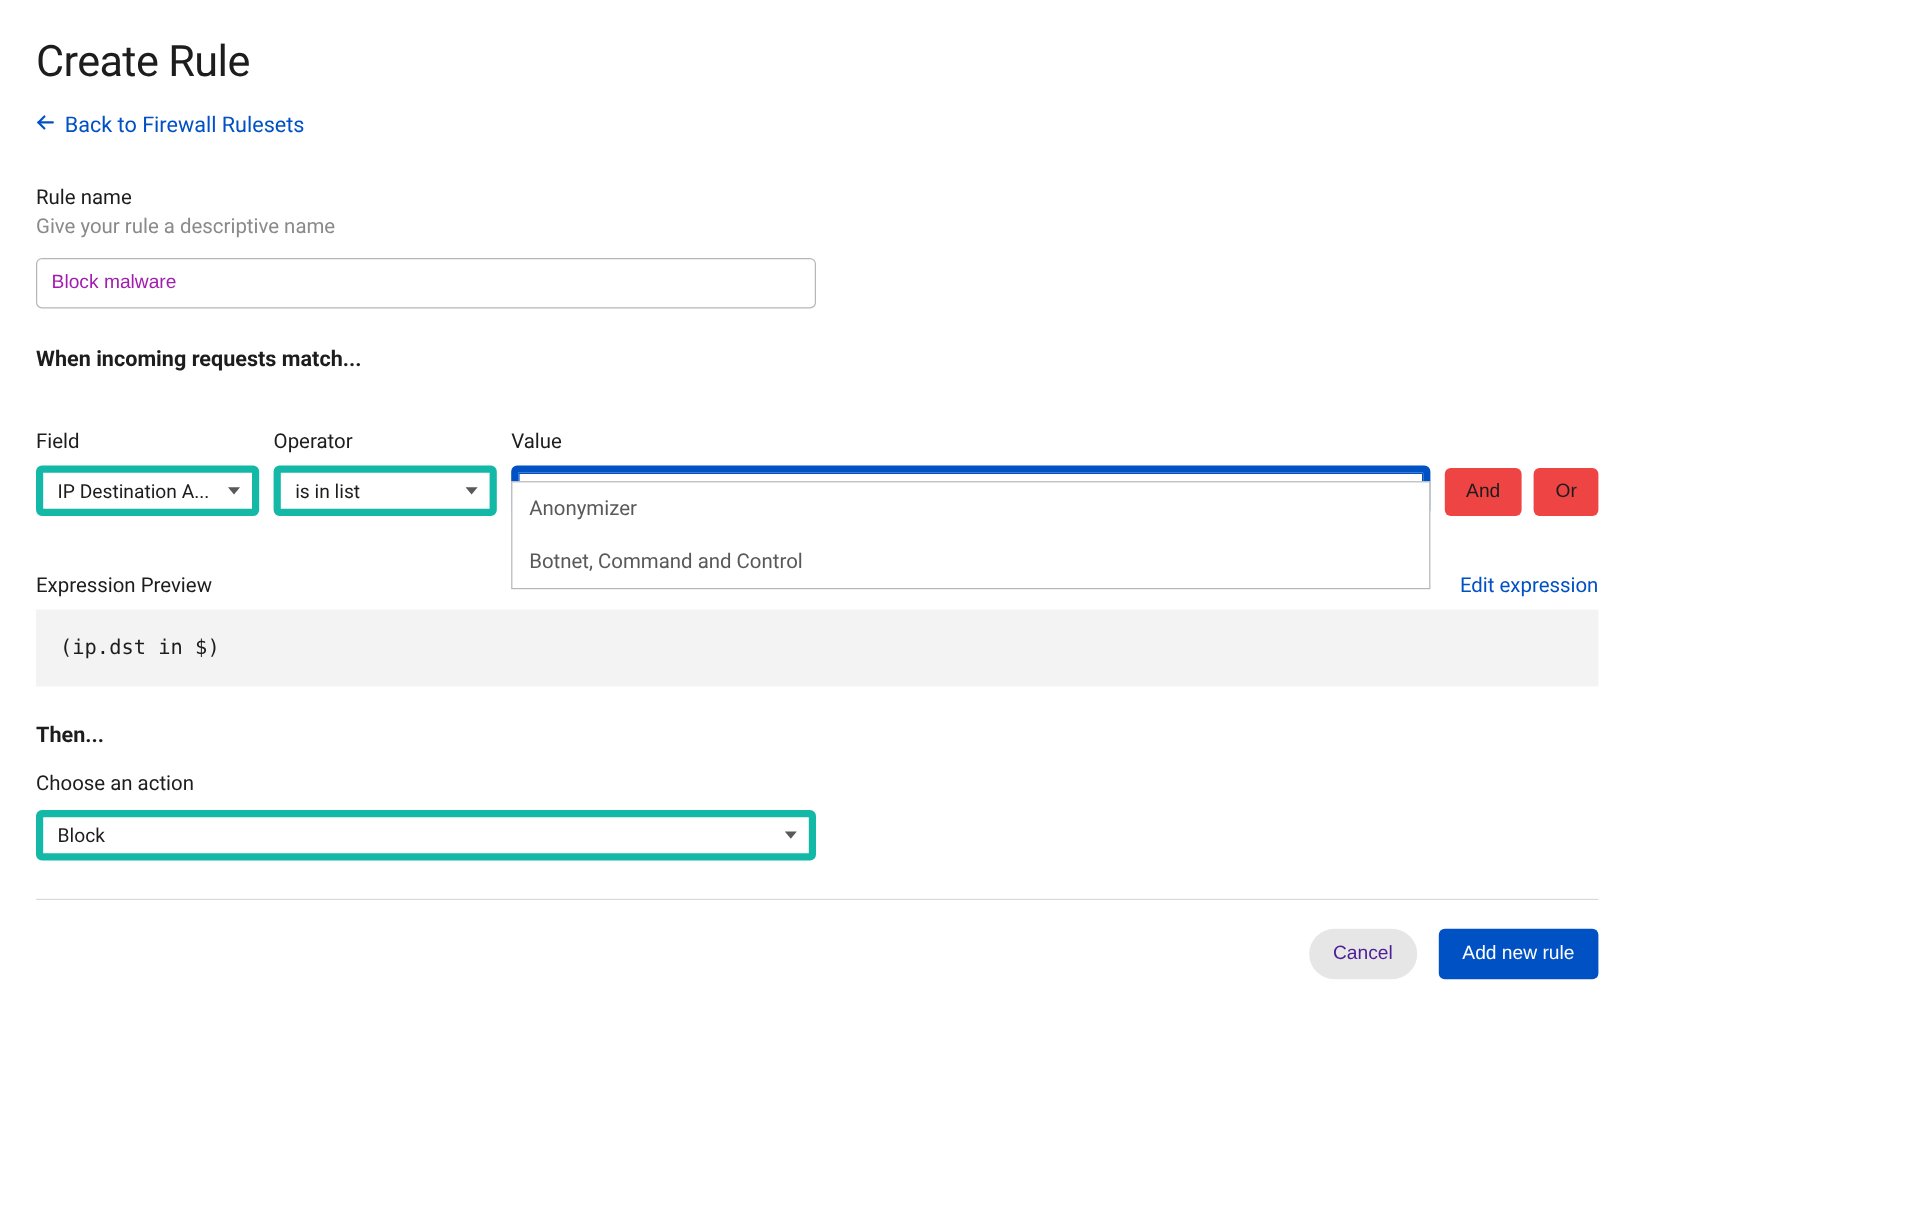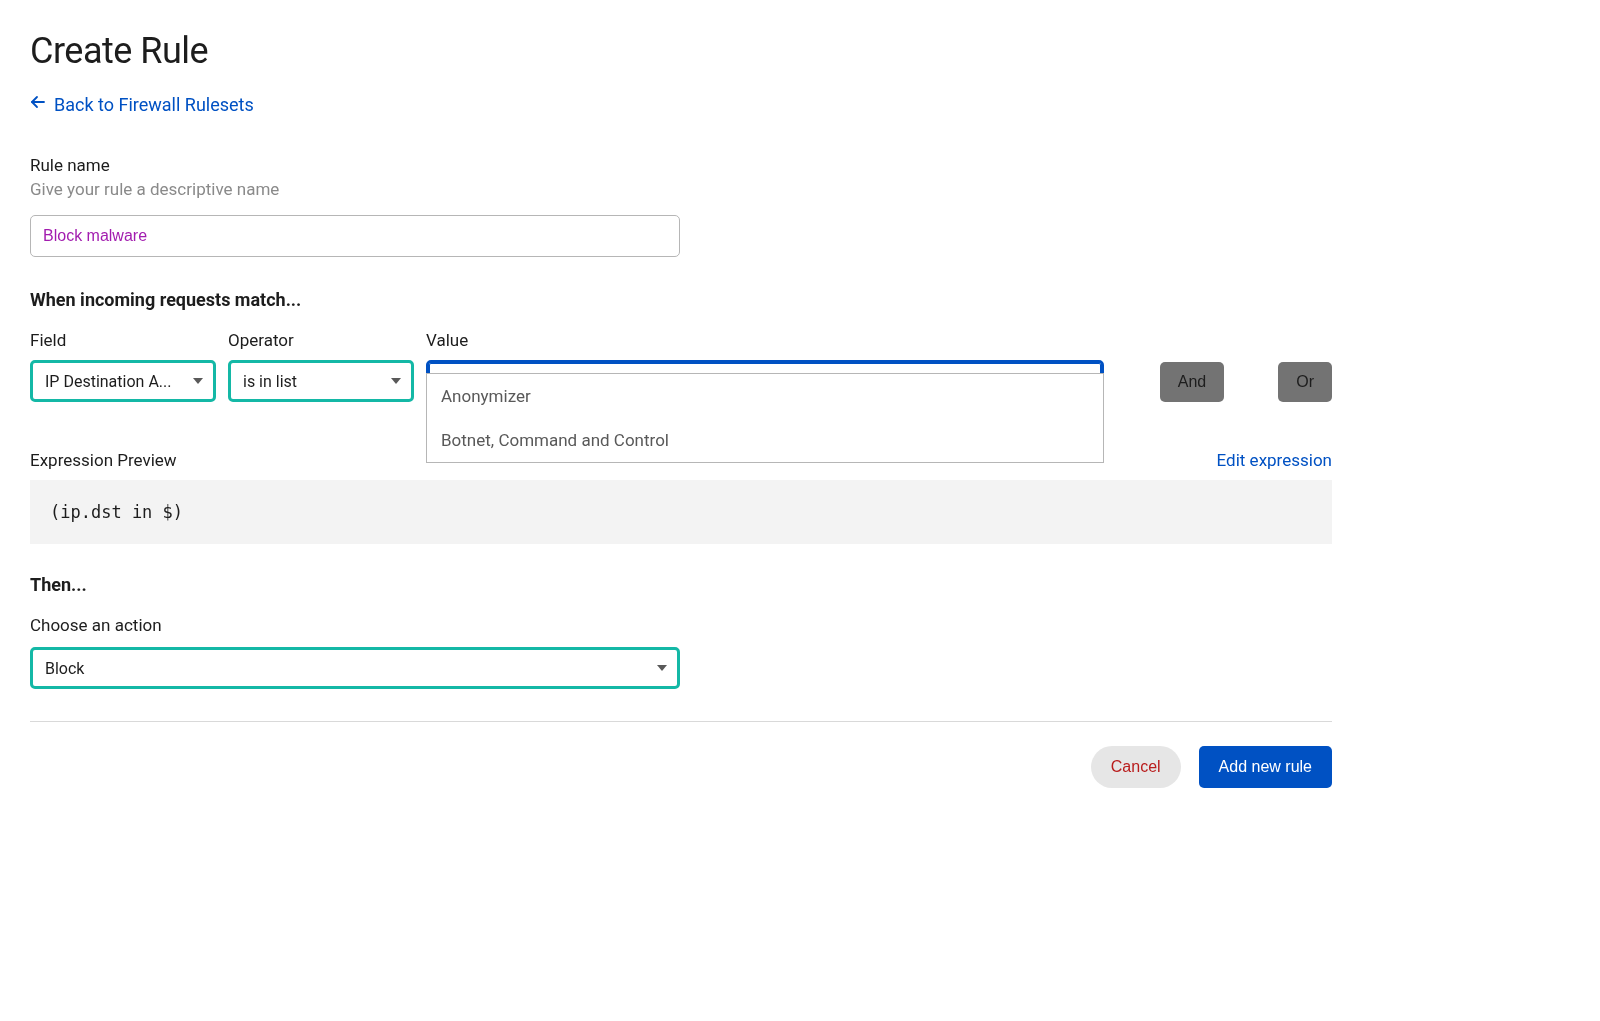--- a/index.html
+++ b/index.html
@@ -78,6 +78,7 @@
       display: flex;
       flex-direction: column;
       gap: 10px;
+      margin-top: 28px;
     }
     .col-label {
       font-size: 17px;

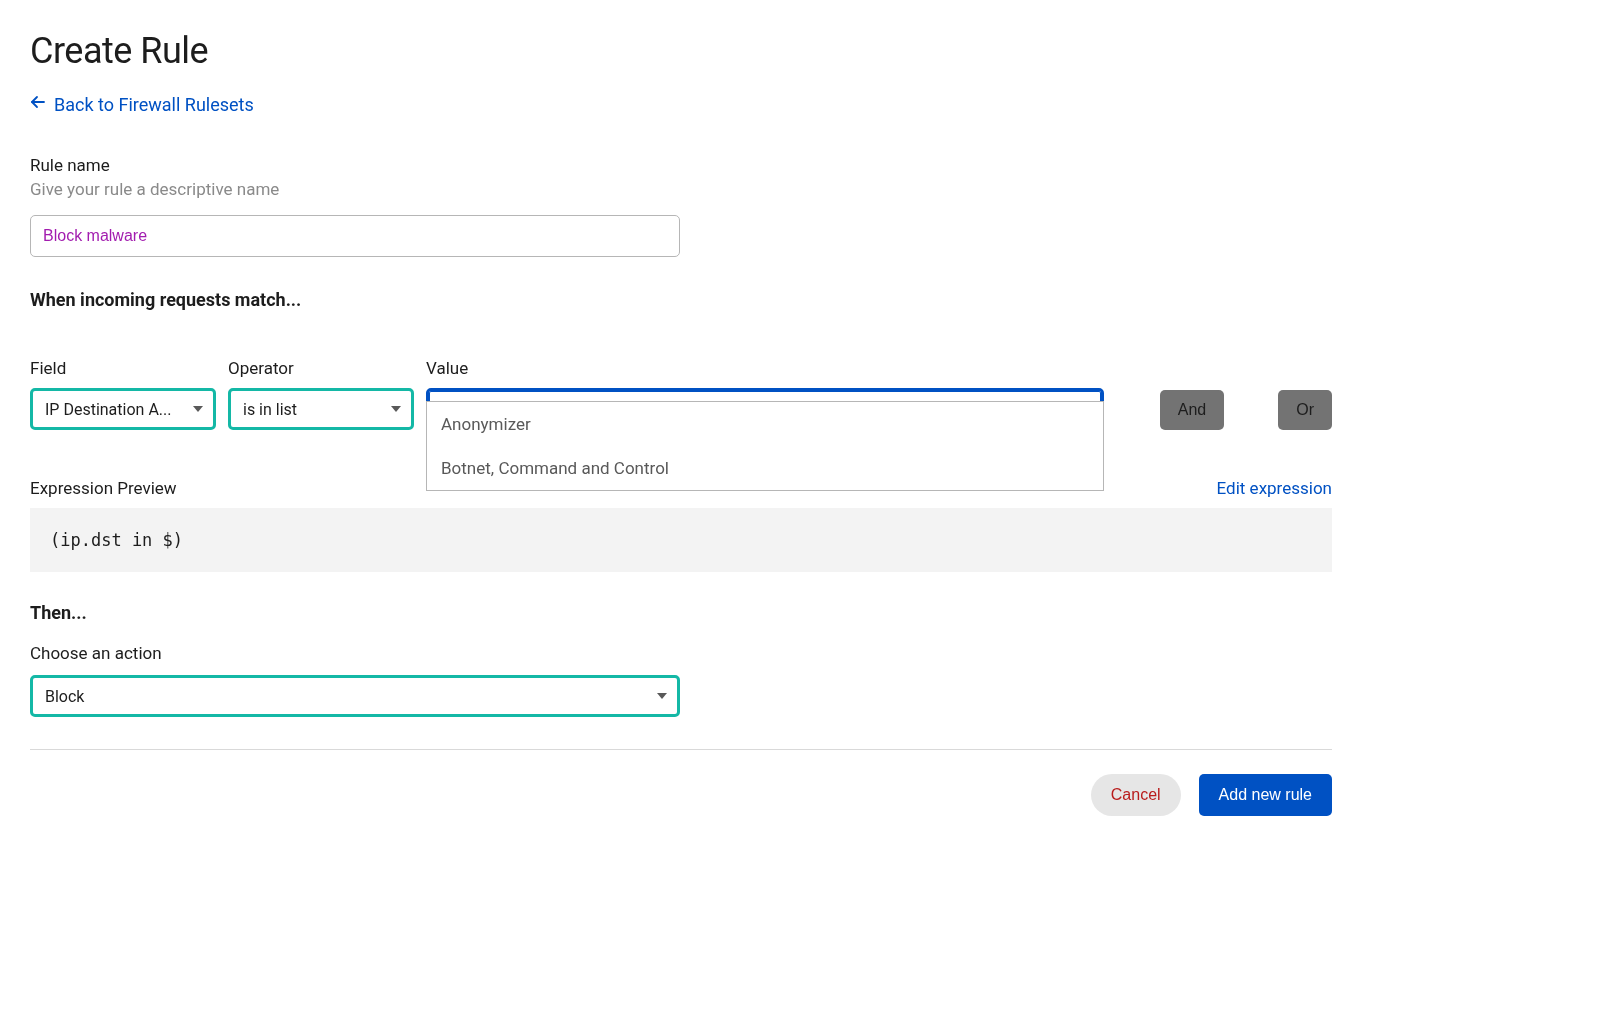--- a/index.html
+++ b/index.html
@@ -87,7 +87,7 @@
     .select-box {
       position: relative;
       height: 42px;
-      border: 3px solid #14b8a6;
+      border: 6px solid #14b8a6;
       border-radius: 5px;
       background: #fff;
       display: flex;

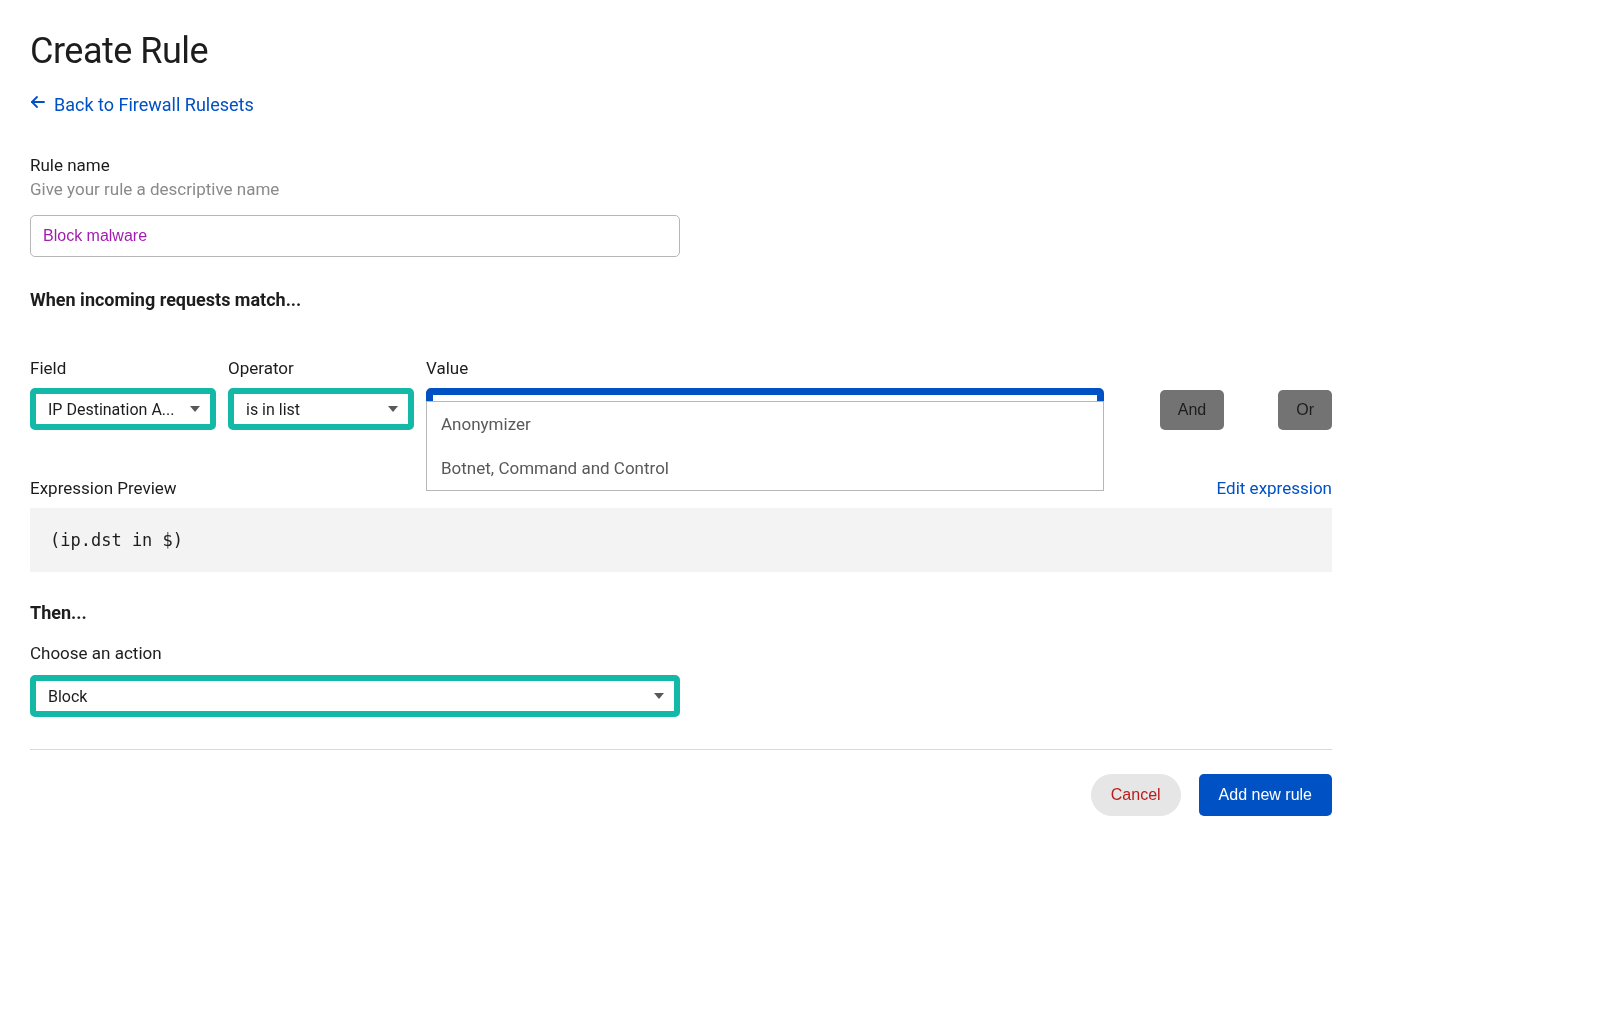--- a/index.html
+++ b/index.html
@@ -132,11 +132,10 @@
       padding: 0 18px;
       border: none;
       border-radius: 5px;
-      background: #737373;
+      background: #ef4444;
       color: #1d1d1d;
       font-size: 16px;
       cursor: pointer;
-      margin-left: 44px;
     }
     .dropdown-menu {
       position: absolute;

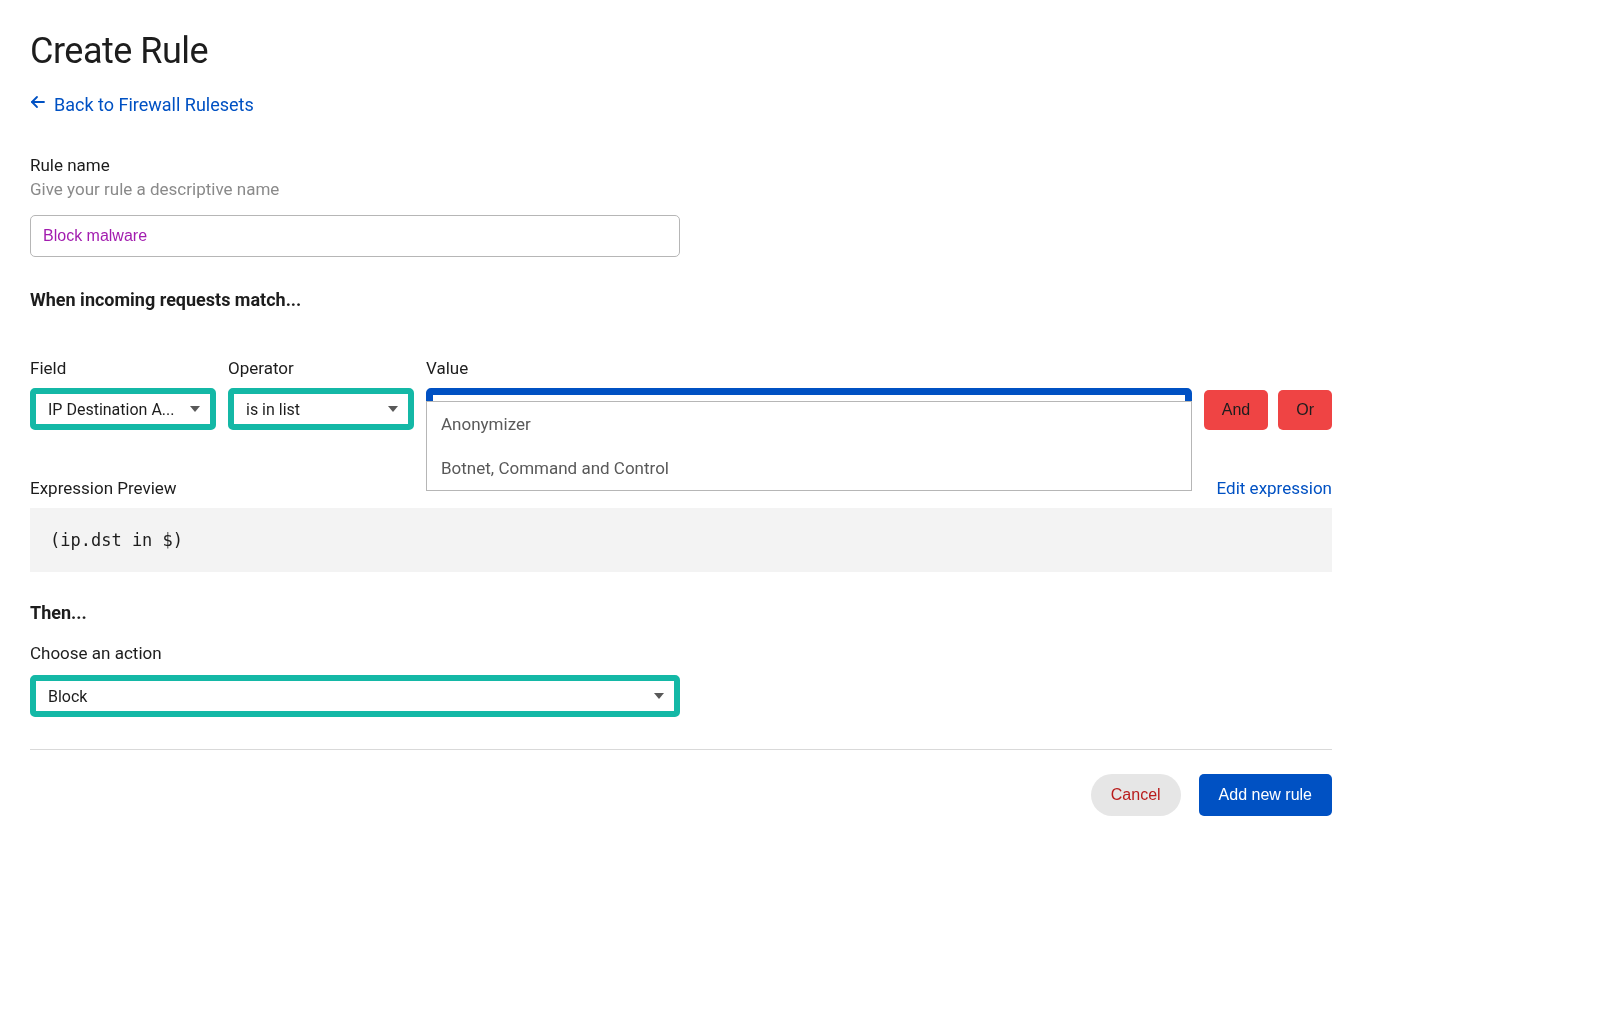--- a/index.html
+++ b/index.html
@@ -203,7 +203,7 @@
     }
     .btn-secondary {
       background: #e6e6e6;
-      color: #b91c1c;
+      color: #4c1d95;
       border-radius: 21px;
     }
     .btn-primary {

